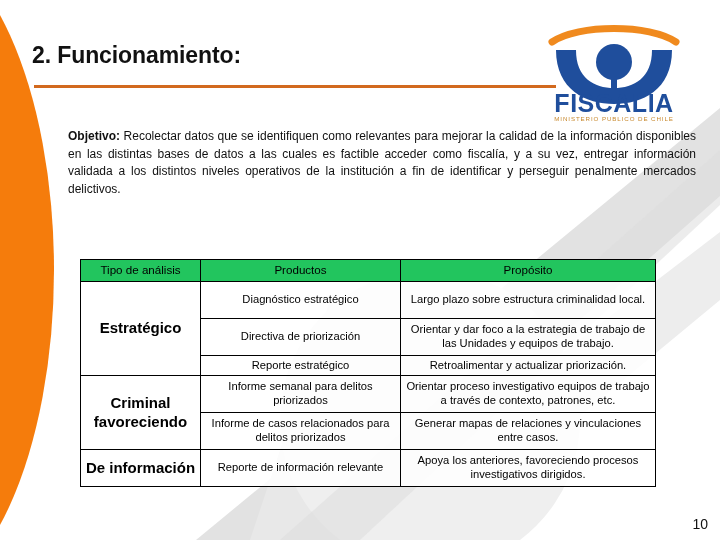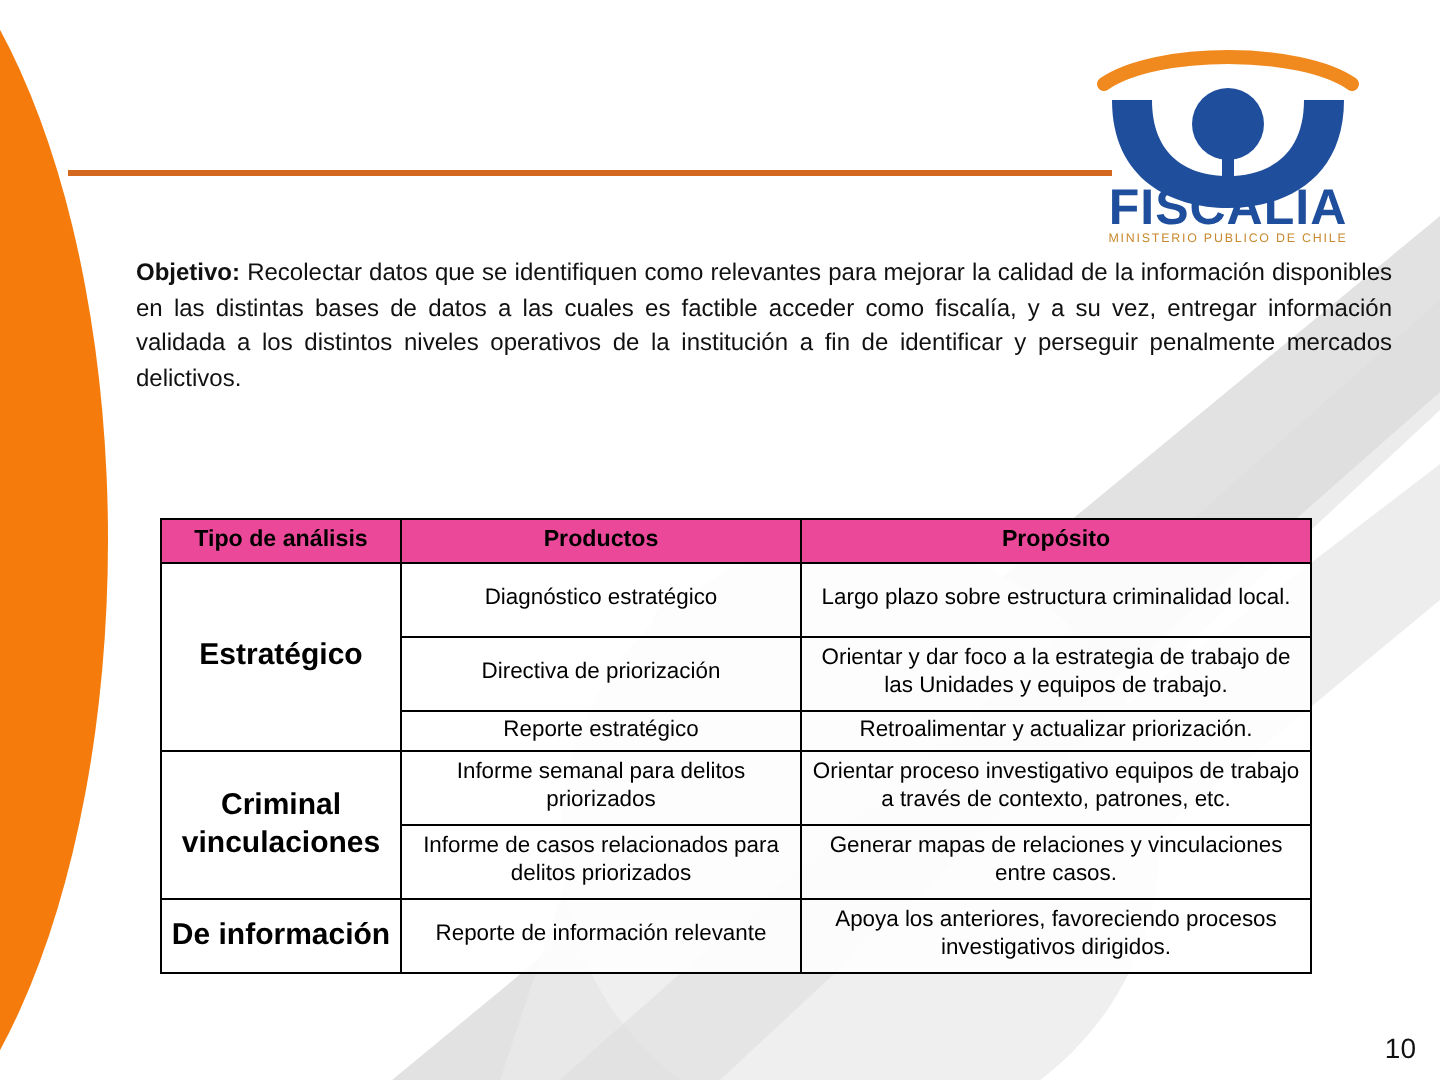--- a/index.html
+++ b/index.html
@@ -164,6 +164,7 @@
 
   <div id="left-crescent"></div>
 
+  <div id="title">2. Funcionamiento:</div>
   <div id="title-rule"></div>
 
   <svg id="logo" viewBox="0 0 176 104">

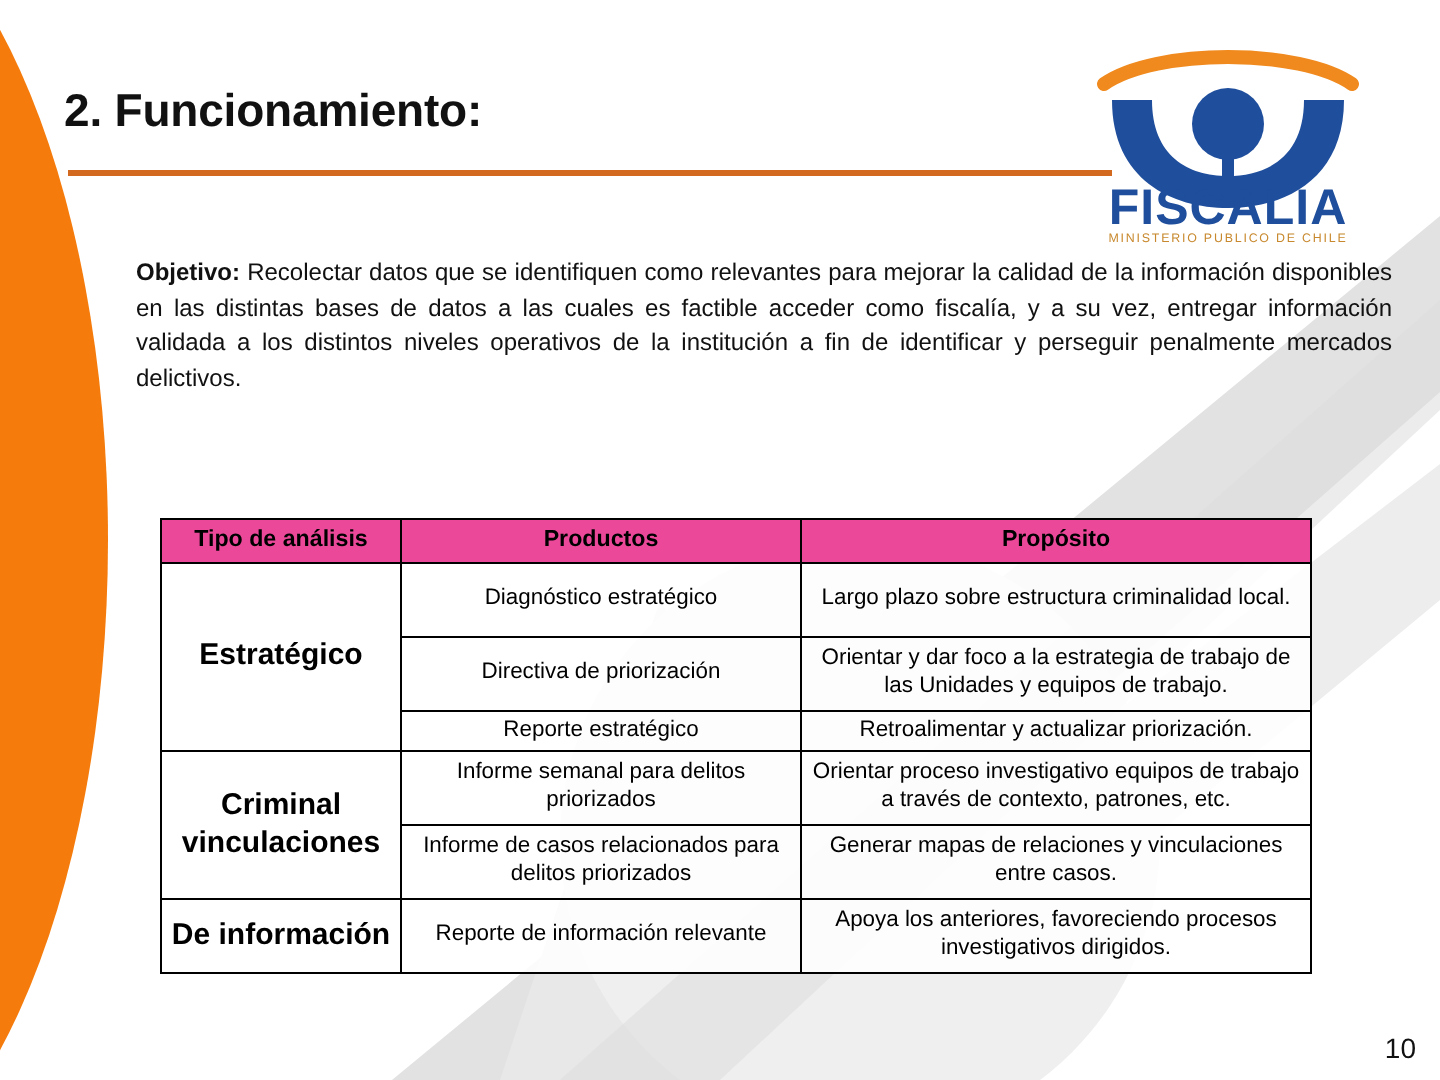--- a/index.html
+++ b/index.html
@@ -121,8 +121,8 @@
     background: rgba(255,255,255,0.86);
   }
   #analysis-table thead th {
-    background: #ec4899;
-    font-weight: bold;
+    background: #22c55e;
+    font-weight: normal;
     font-size: 11.6px;
     height: 19px;
   }

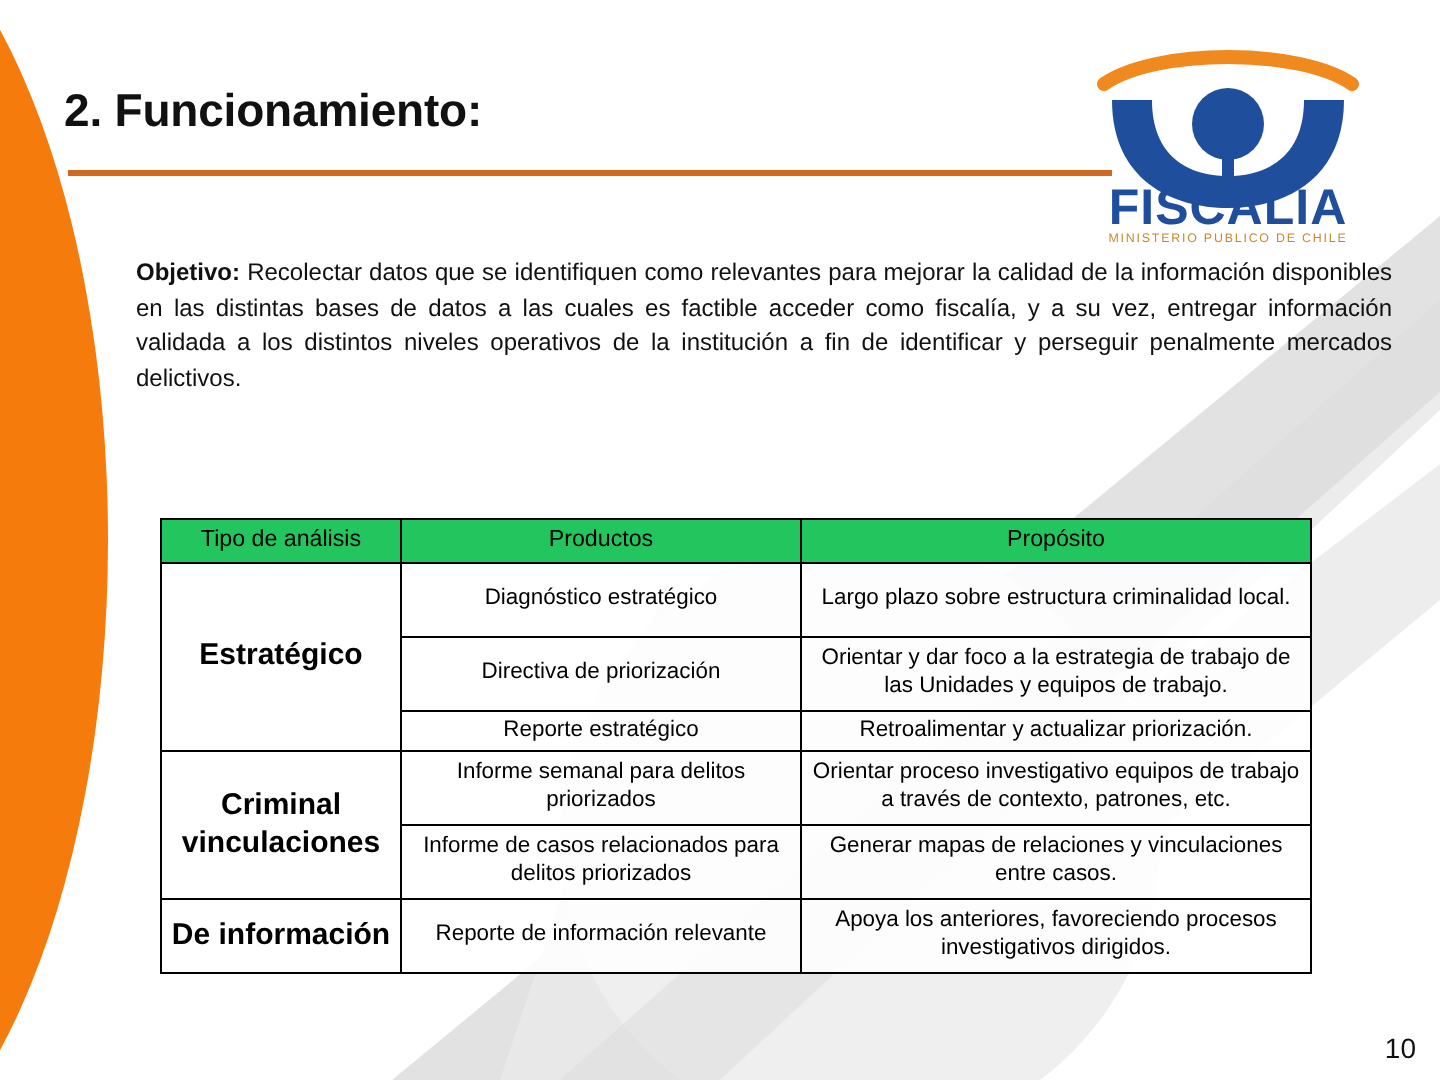--- a/index.html
+++ b/index.html
@@ -215,7 +215,7 @@
       </tr>
 
       <tr>
-        <td class="rowhead" rowspan="2">Criminal vinculaciones</td>
+        <td class="rowhead" rowspan="2">Criminal favoreciendo</td>
         <td class="tall">Informe semanal para delitos priorizados</td>
         <td class="tall">Orientar proceso investigativo equipos de trabajo a través de contexto, patrones, etc.</td>
       </tr>

